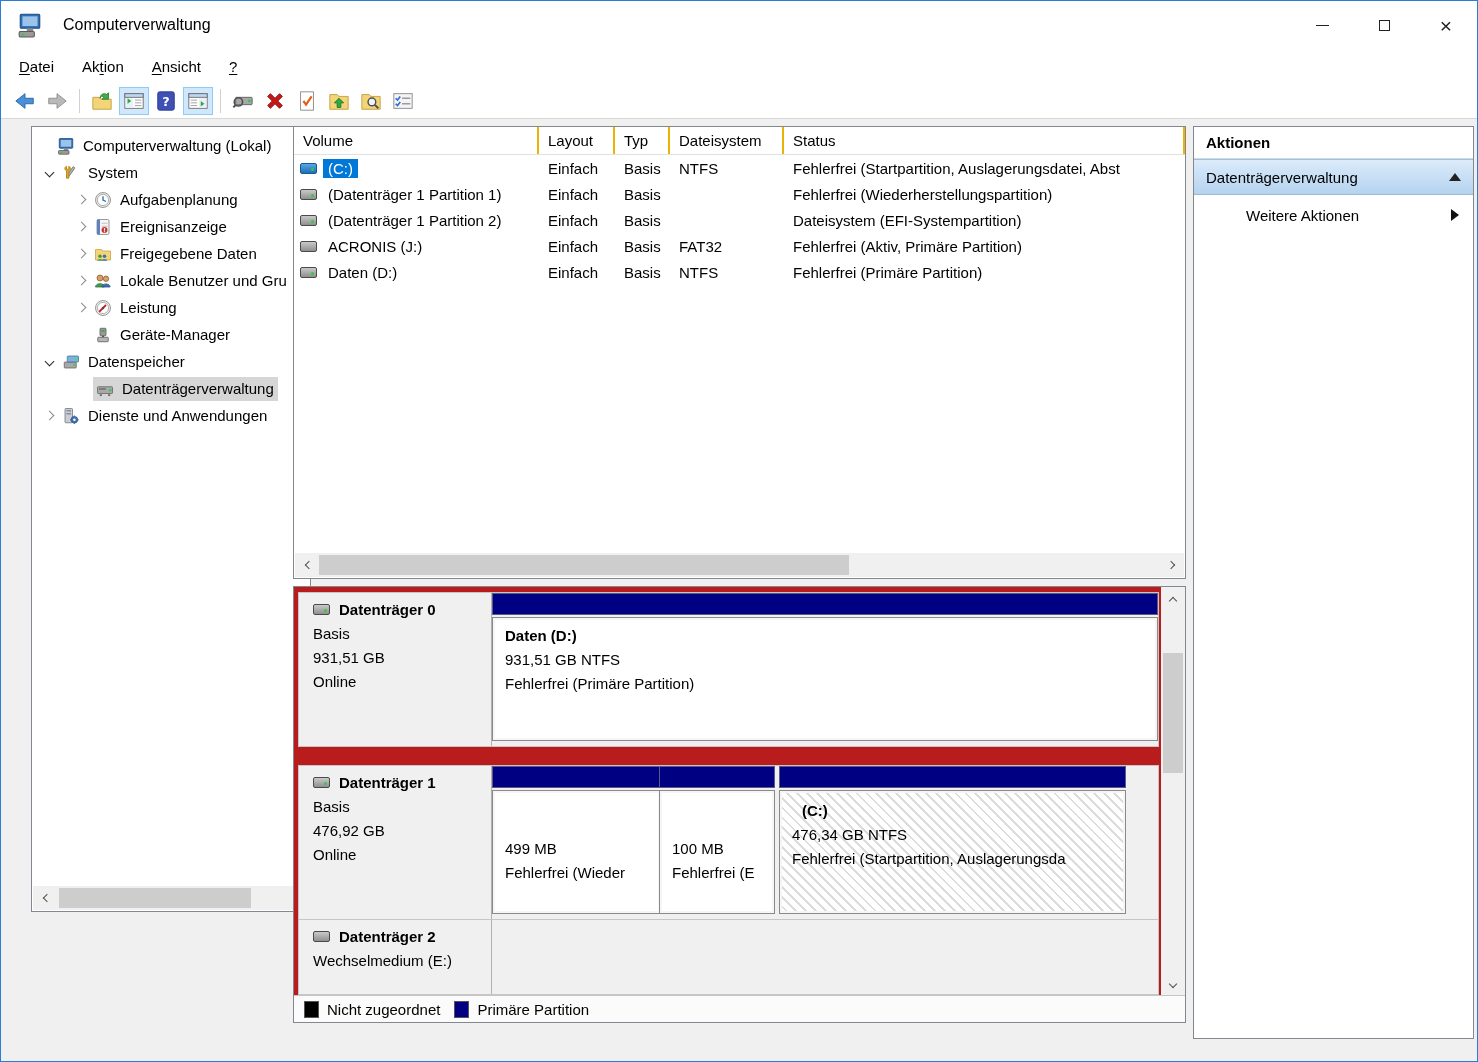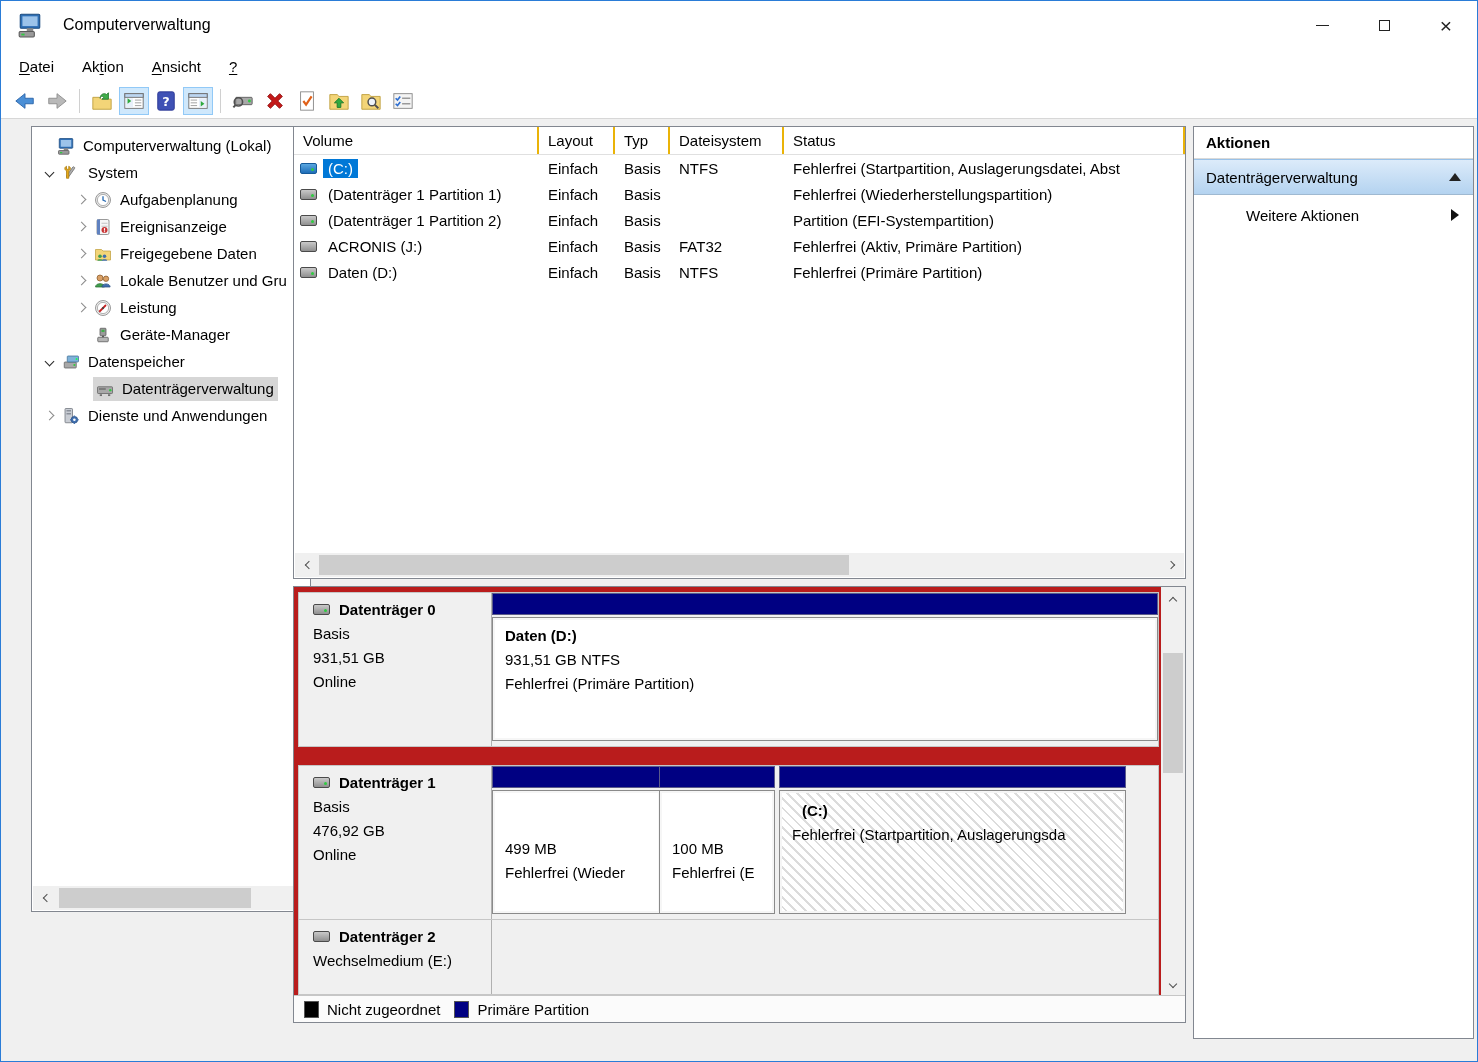--- a/index.html
+++ b/index.html
@@ -457,7 +457,7 @@
           <div>Einfach</div>
           <div>Basis</div>
           <div></div>
-          <div>Partition (EFI-Systempartition)</div>
+          <div>Dateisystem (EFI-Systempartition)</div>
         </div>
 
         <div class="vl-row">

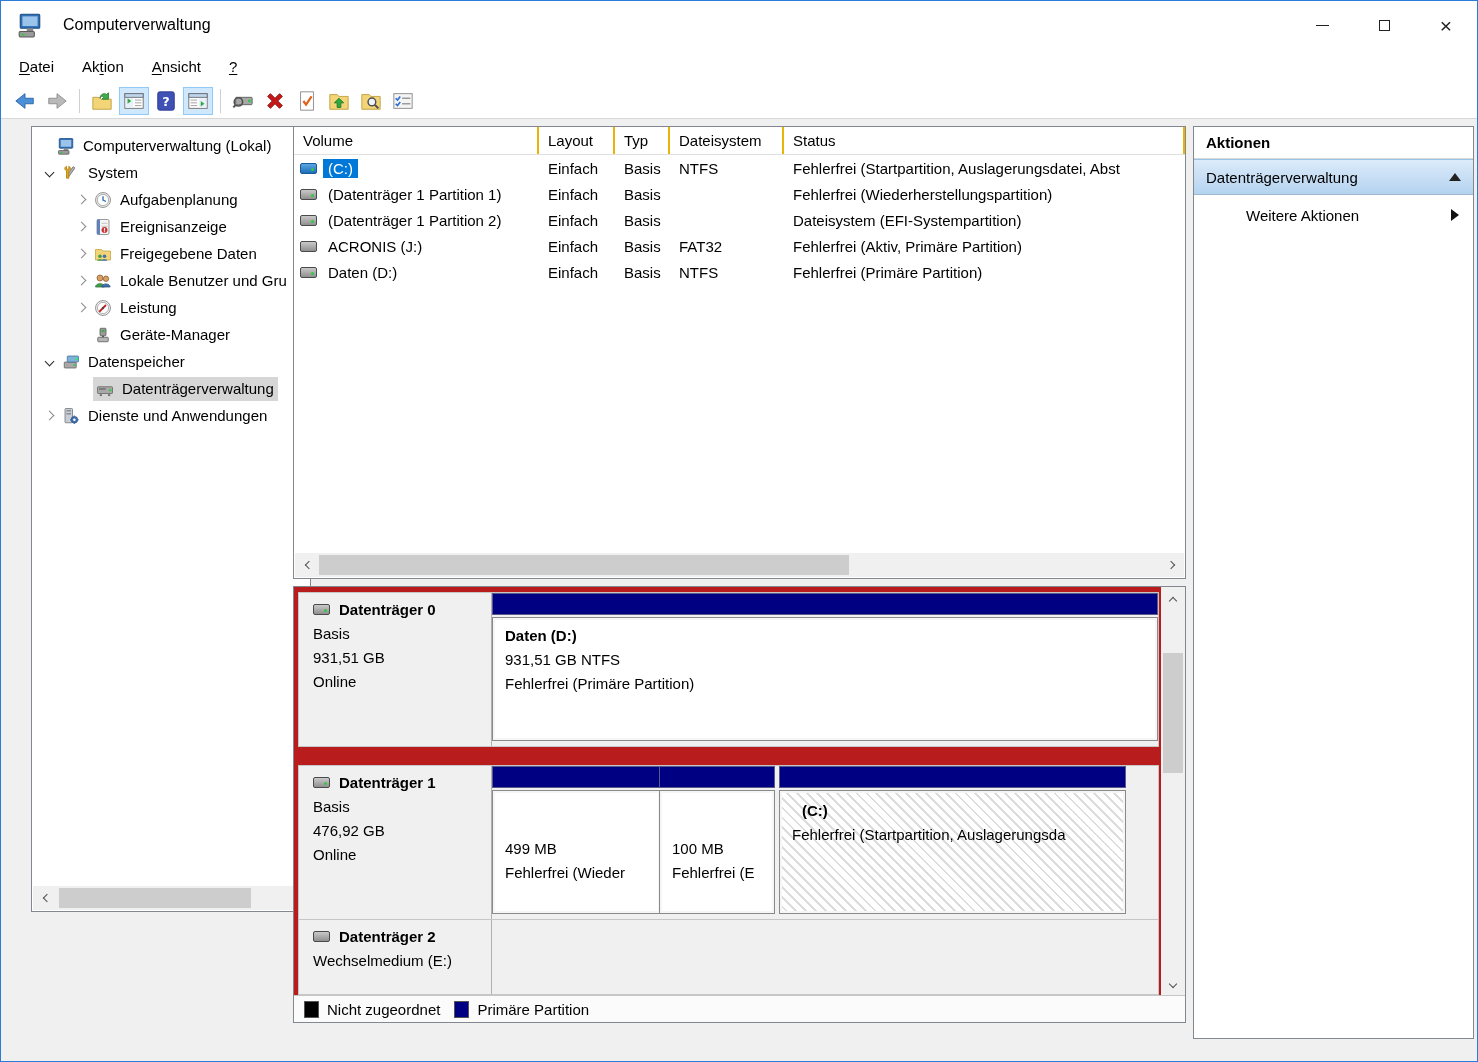--- a/index.html
+++ b/index.html
@@ -547,6 +547,7 @@
                 <div class="pband"></div>
                 <div class="pbody hatch" style="height:124px;padding-top:8px;">
                   <div class="pname">(C:)</div>
+                  <div>476,34 GB NTFS</div>
                   <div>Fehlerfrei (Startpartition, Auslagerungsda</div>
                 </div>
               </div>

